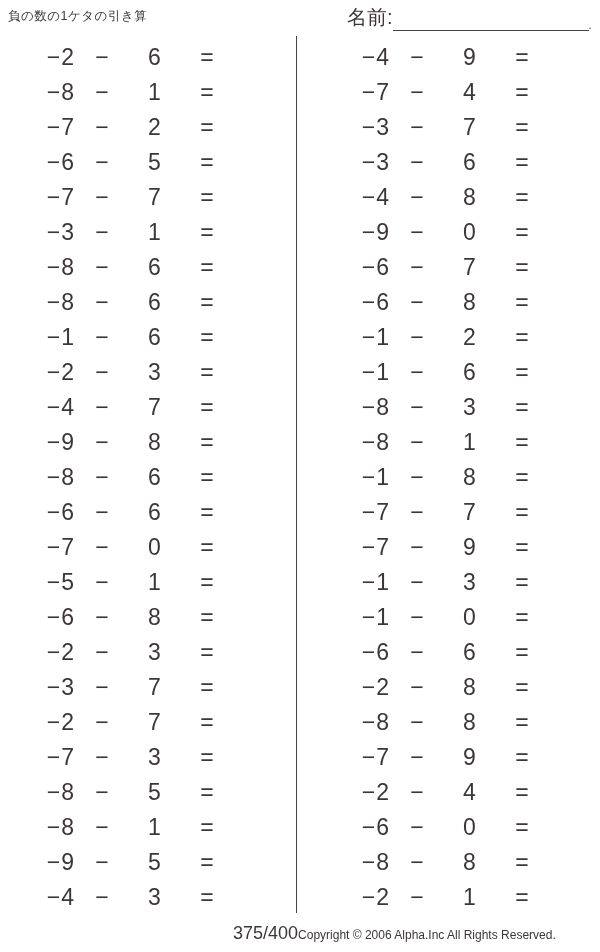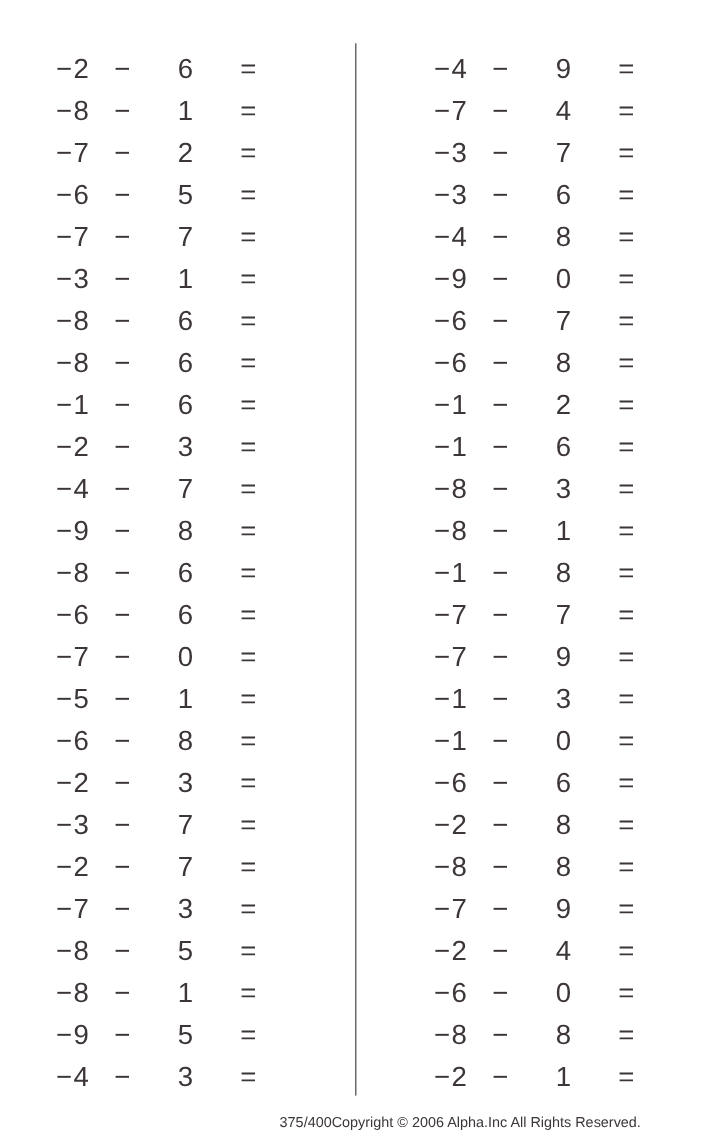--- a/index.html
+++ b/index.html
@@ -101,6 +101,7 @@
 <body>
 
 <div class="header">
+  <div class="sheet-title">負の数の1ケタの引き算</div>
 </div>
 
 <div class="columns">

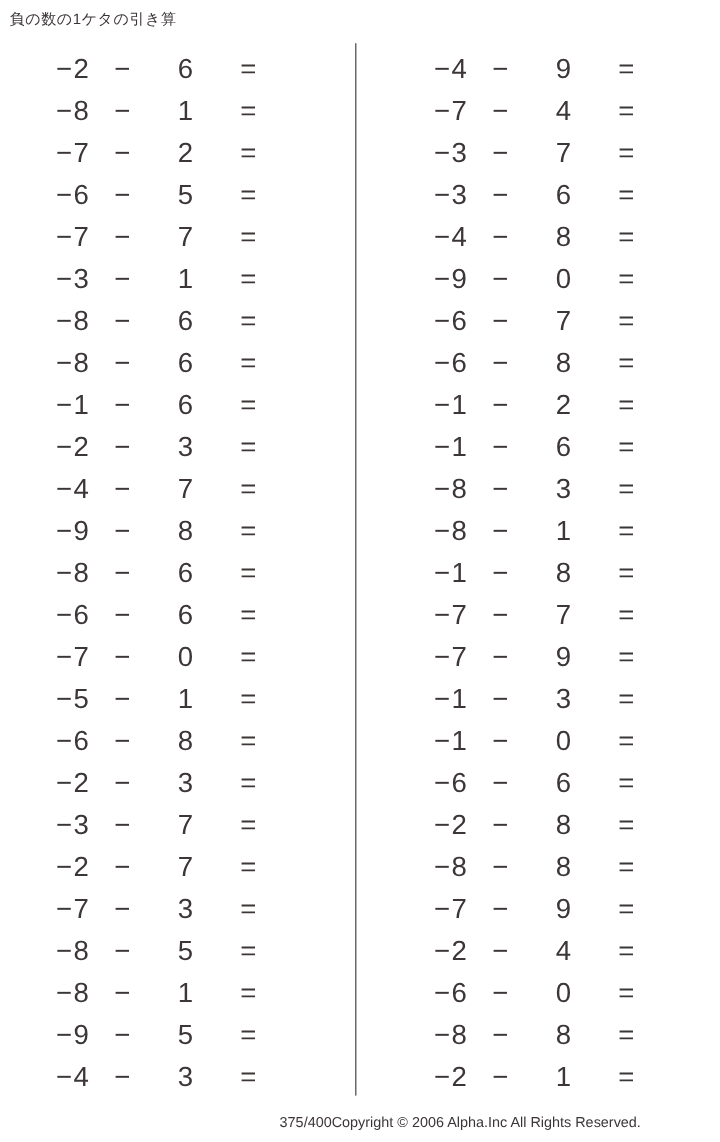--- a/index.html
+++ b/index.html
@@ -102,6 +102,9 @@
 
 <div class="header">
   <div class="sheet-title">負の数の1ケタの引き算</div>
+  <div class="name-field">
+    <span>名前:</span><span class="name-line"></span><span class="name-line-dot">.</span>
+  </div>
 </div>
 
 <div class="columns">

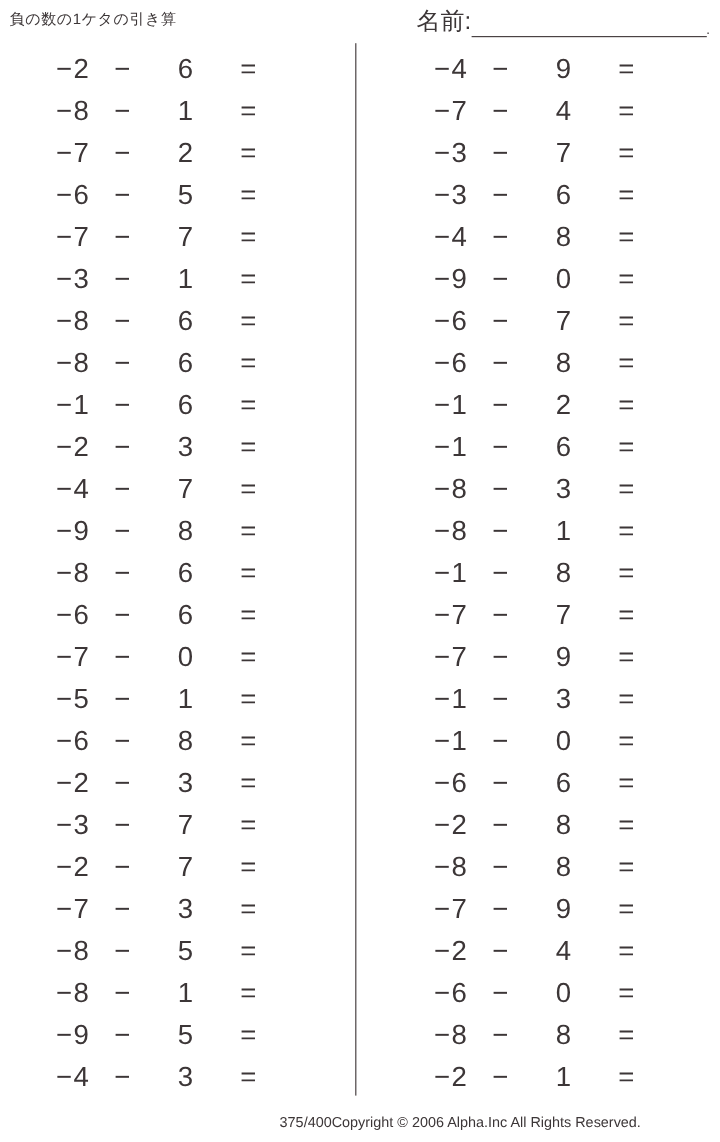--- a/index.html
+++ b/index.html
@@ -94,7 +94,7 @@
     left: 233px; bottom: 8px;
     white-space: nowrap;
   }
-  .page-number { font-size: 12px; }
+  .page-number { font-size: 18px; }
   .copyright   { font-size: 12px; margin-left: 0; }
 </style>
 </head>

